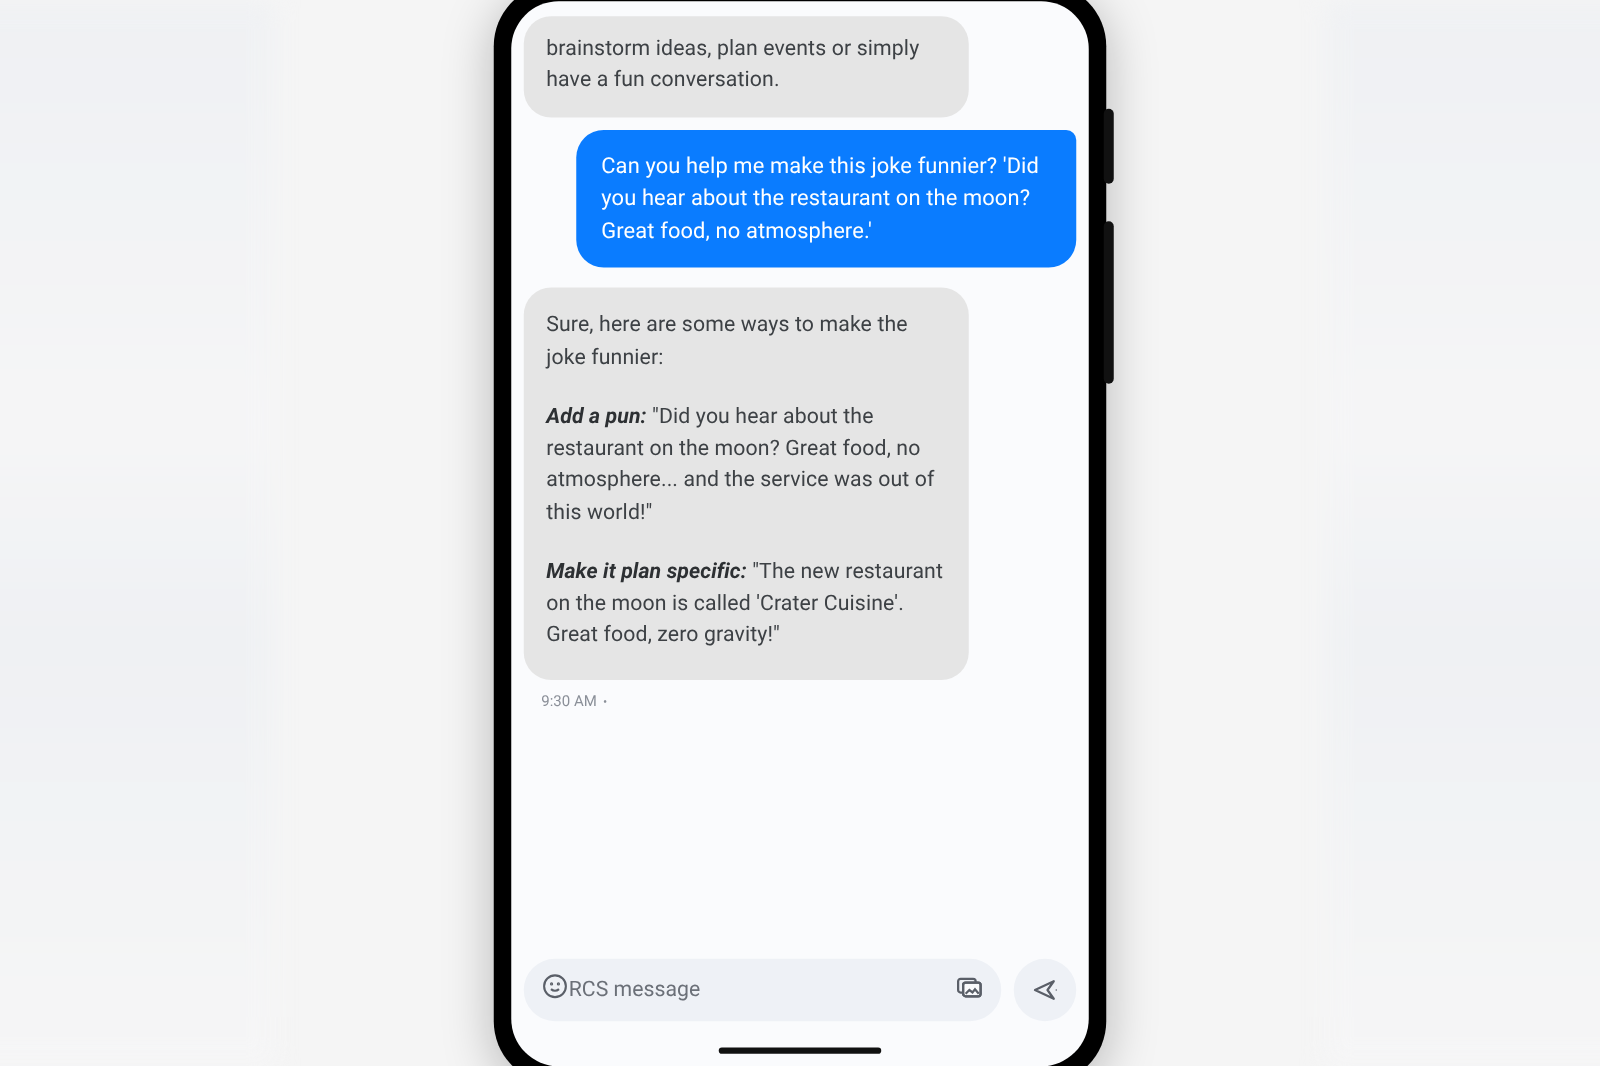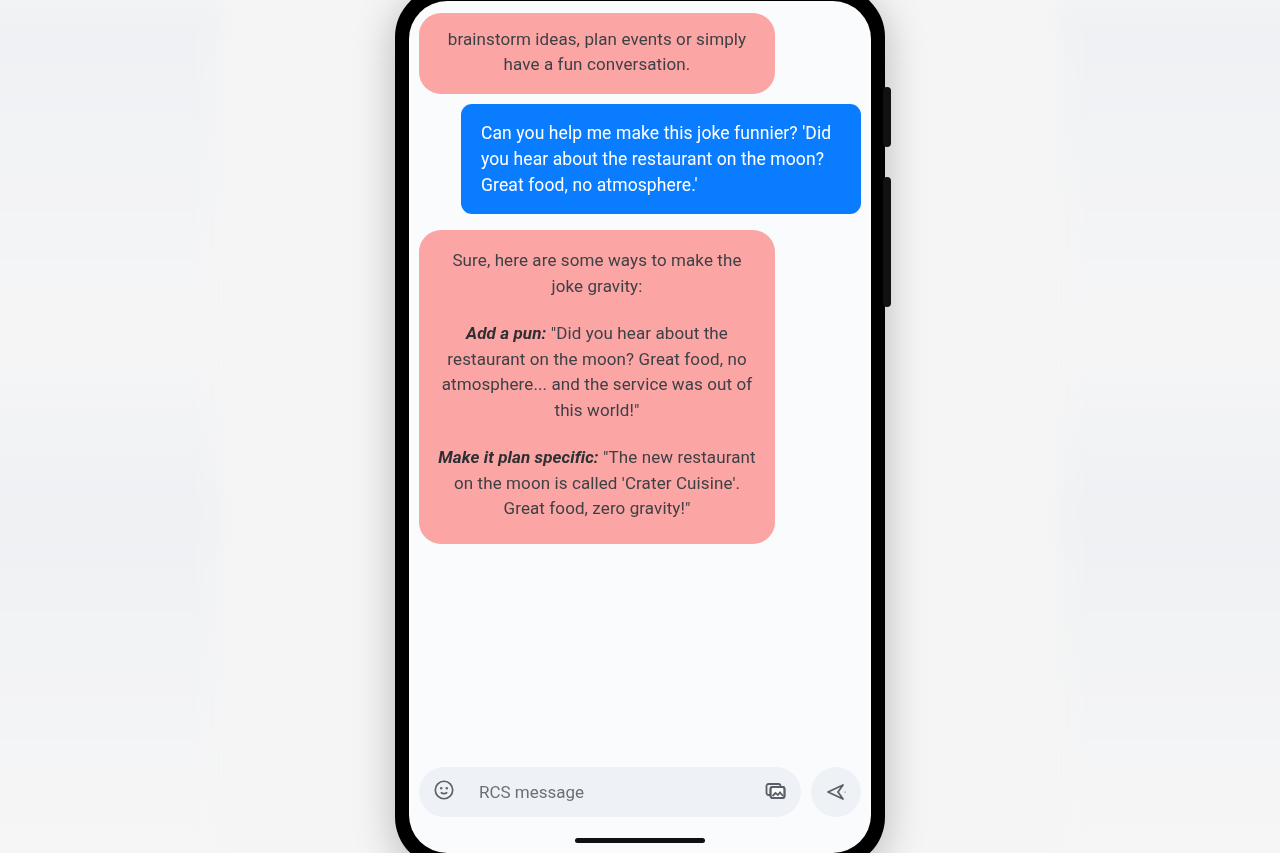--- a/index.html
+++ b/index.html
@@ -80,12 +80,11 @@
     letter-spacing: .1px;
   }
   .bubble.in {
-    background: #fca5a5;
+    background: #e5e5e5;
     color: #3d4145;
     max-width: 320px;
     padding: 14px 18px 16px 18px;
     margin: 6px 0 10px 0;
-    text-align: center;
   }
   .bubble.in.big {
     padding: 18px 18px 22px 18px;

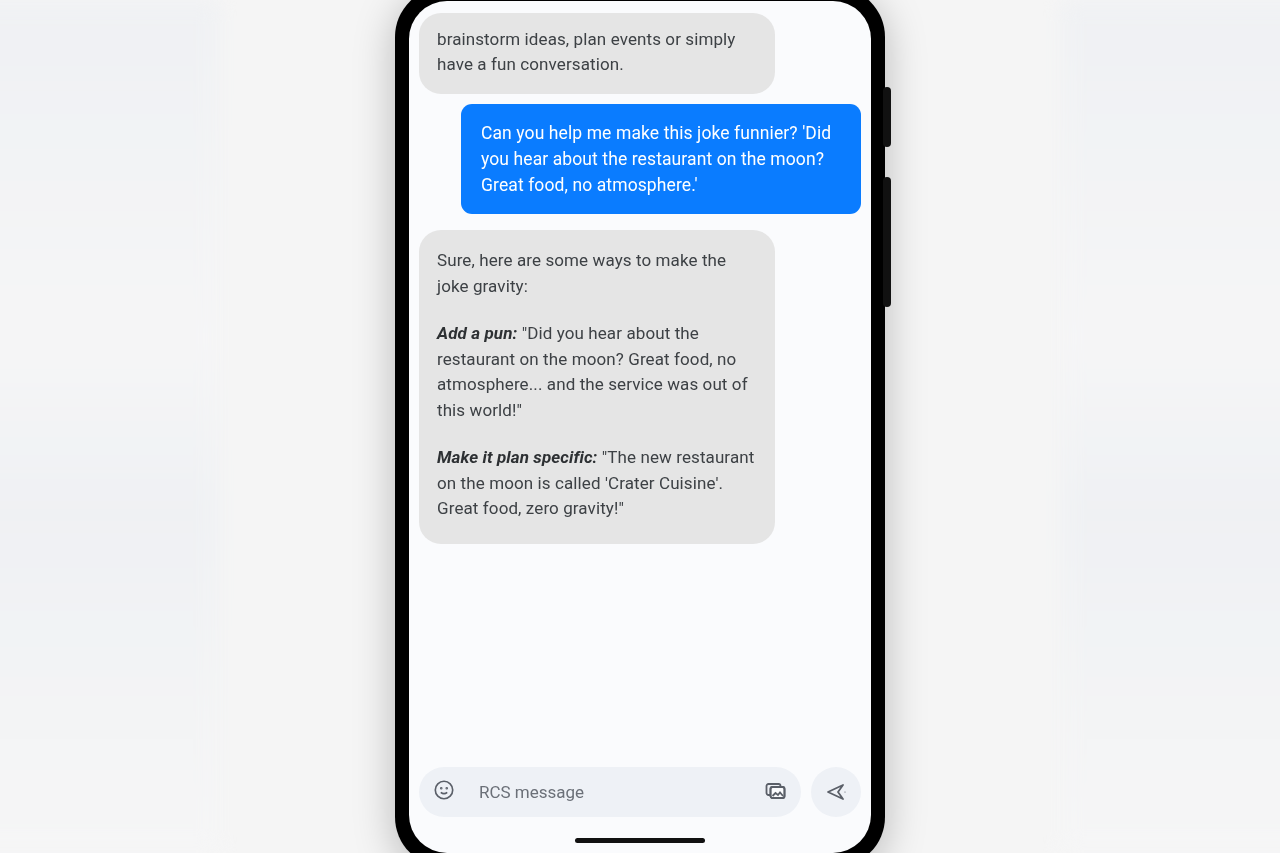--- a/index.html
+++ b/index.html
@@ -97,7 +97,6 @@
     margin: 6px 0 16px auto; 
     border-top-right-radius: 8px;
     font-size: 17.5px;
-    border-radius: 11px;
   }
   .bubble .block { margin-top: 22px; }
   .bubble .block:first-child { margin-top: 0; }

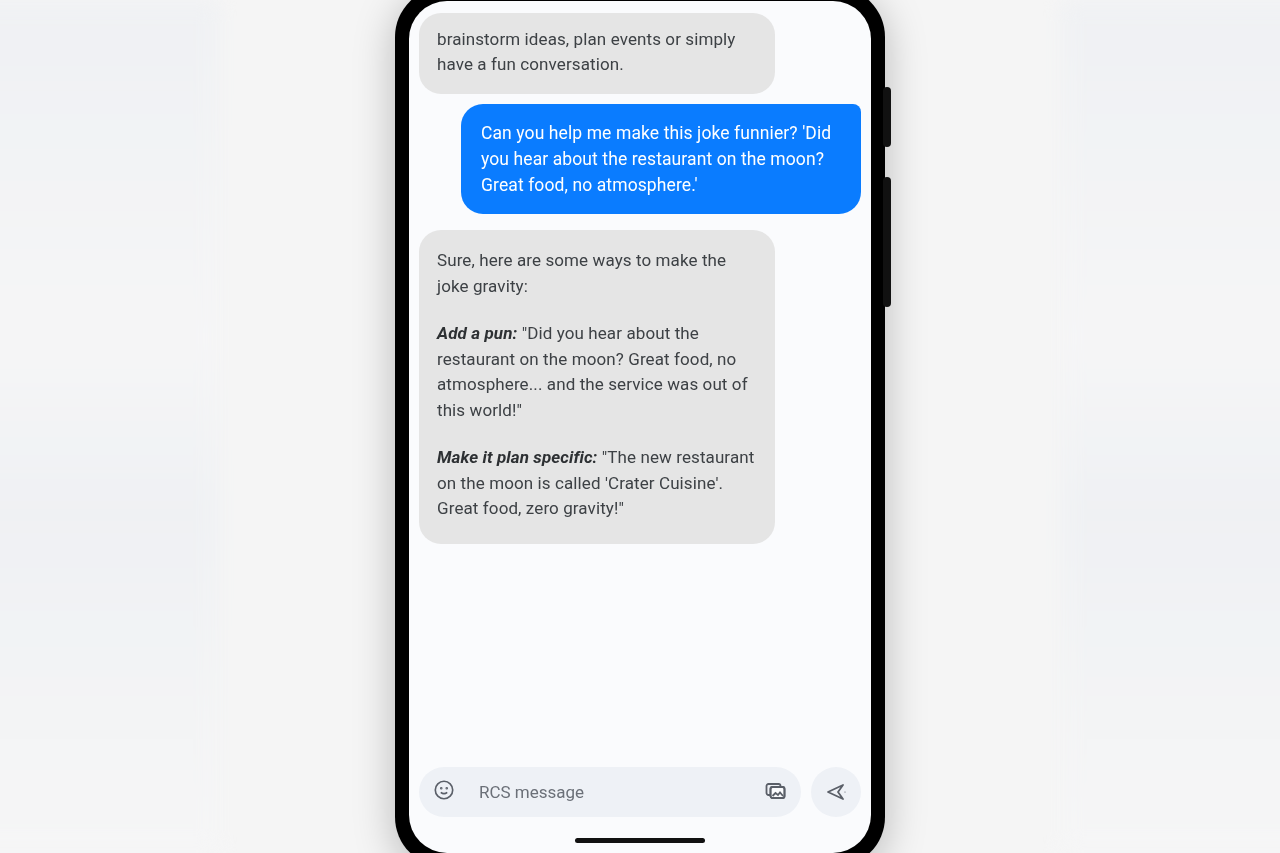--- a/index.html
+++ b/index.html
@@ -169,7 +169,7 @@
 
         <div class="bubble in big">
           <div class="block">
-            <span>Sure, here are some ways to make the joke gravity:</span>
+            <span>Sure, here are some ways to make the joke funnier:</span>
           </div>
           <div class="block">
             <span class="lead">Add a pun:</span><span> "Did you hear about the restaurant on the moon? Great food, no atmosphere... and the service was out of this world!"</span>

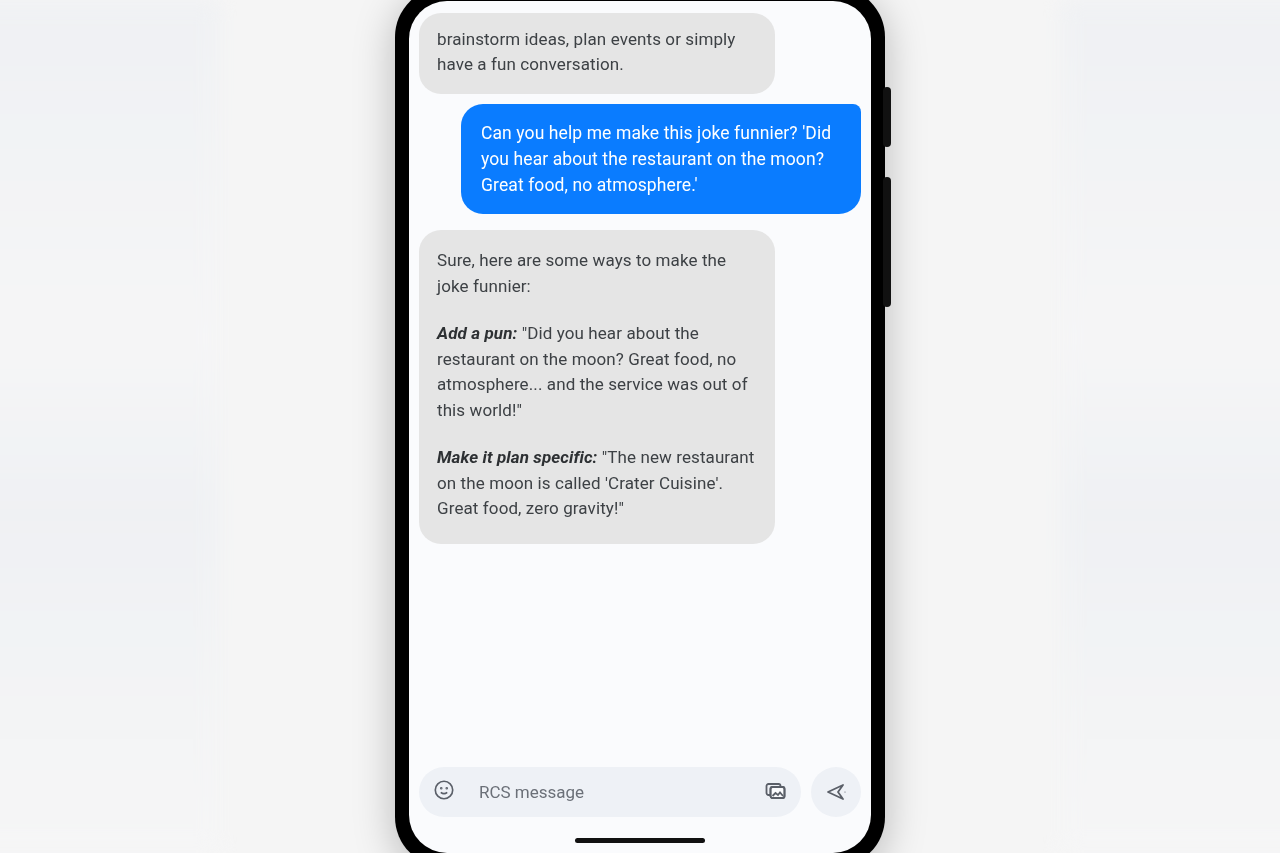--- a/index.html
+++ b/index.html
@@ -179,6 +179,10 @@
           </div>
         </div>
 
+        <div class="timestamp">
+          <span>9:30 AM</span>
+          <span class="glyph">•</span>
+        </div>
 
       </div>
 

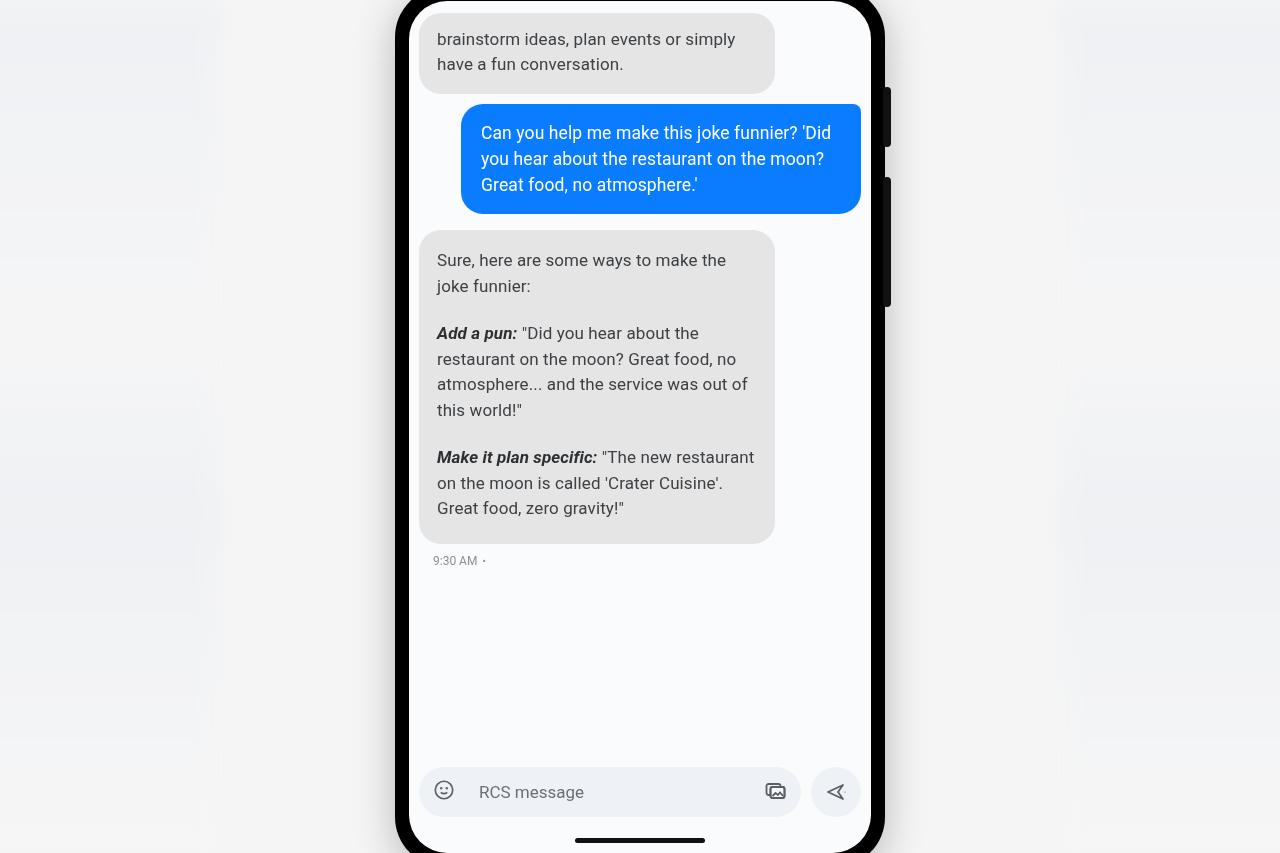--- a/index.html
+++ b/index.html
@@ -124,7 +124,7 @@
     display: flex;
     align-items: center;
     padding: 0 14px;
-    gap: 24px;
+    gap: 0;
     color: #6b7078;
     font-size: 17px;
   }

